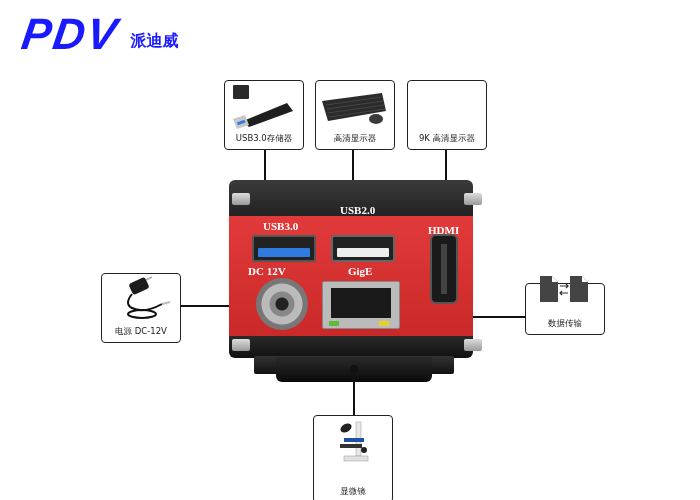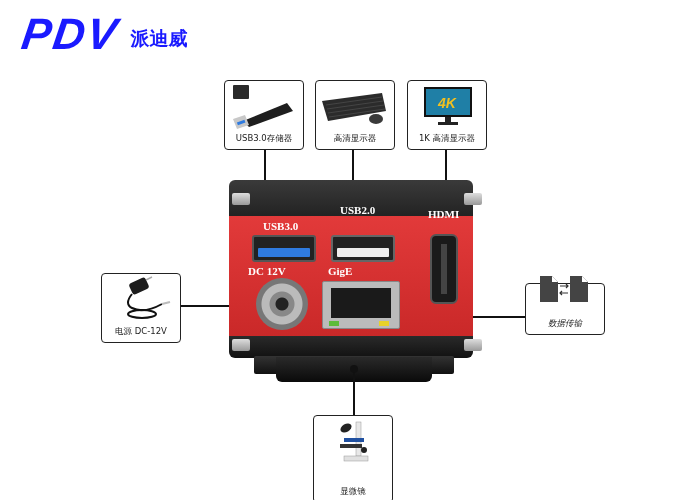--- a/index.html
+++ b/index.html
@@ -8,7 +8,7 @@
 
   .logo { position: absolute; left: 22px; top: 14px; display: flex; align-items: flex-end; }
   .logo-mark { font-family: "Liberation Sans", sans-serif; font-weight: 900; font-style: italic; font-size: 44px; color: #1a1aff; letter-spacing: 2px; line-height: 40px; transform: skewX(-8deg); }
-  .logo-cn { font-family: "DejaVu Sans", sans-serif; font-weight: bold; font-size: 19px; color: #1a1aff; margin-left: 12px; margin-bottom: 2px; }
+  .logo-cn { font-family: "DejaVu Sans", sans-serif; font-weight: bold; font-size: 16px; color: #1a1aff; margin-left: 12px; margin-bottom: 2px; }
 
   .box { position: absolute; background: #fff; border: 1.5px solid #222; border-radius: 4px; display: flex; flex-direction: column; align-items: center; justify-content: flex-end; }
   .box .lbl { font-family: "DejaVu Sans", sans-serif; font-size: 8.5px; color: #222; margin-bottom: 4px; white-space: nowrap; }

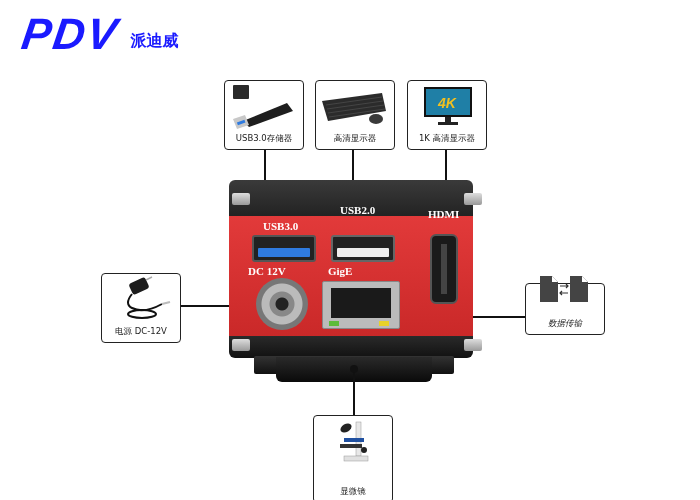--- a/index.html
+++ b/index.html
@@ -123,15 +123,6 @@
 </div>
 
 <div class="box" style="left:407px;top:80px;width:80px;height:70px;">
-  <div class="pic">
-    <svg width="78" height="48" viewBox="0 0 78 48">
-      <rect x="16" y="6" width="48" height="30" fill="#111"></rect>
-      <rect x="18" y="8" width="44" height="26" fill="#1f7fa6"></rect>
-      <text x="30" y="27" font-family="Liberation Sans, sans-serif" font-weight="bold" font-style="italic" font-size="14" fill="#f2c020">4K</text>
-      <rect x="37" y="36" width="6" height="5" fill="#222"></rect>
-      <rect x="30" y="41" width="20" height="3" fill="#222"></rect>
-    </svg>
-  </div>
   <span class="lbl">1K 高清显示器</span>
 </div>
 

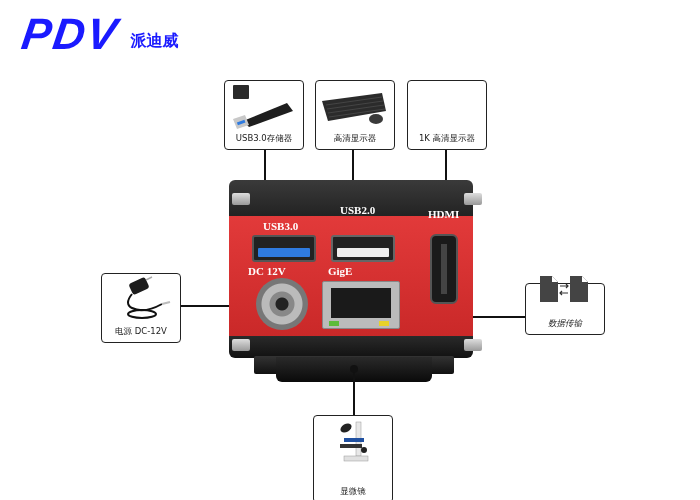--- a/index.html
+++ b/index.html
@@ -123,7 +123,7 @@
 </div>
 
 <div class="box" style="left:407px;top:80px;width:80px;height:70px;">
-  <span class="lbl">1K 高清显示器</span>
+  <span class="lbl">9K 高清显示器</span>
 </div>
 
 <div class="box" style="left:101px;top:273px;width:80px;height:70px;justify-content:center;">

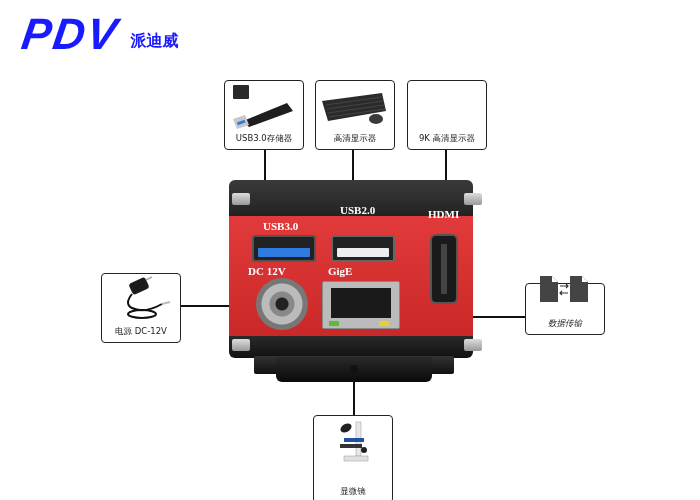--- a/index.html
+++ b/index.html
@@ -73,7 +73,7 @@
 
   <span class="port-label" style="left:263px;top:220px;">USB3.0</span>
   <span class="port-label" style="left:340px;top:204px;">USB2.0</span>
-  <span class="port-label" style="left:428px;top:208px;">HDMI</span>
+  <span class="port-label" style="left:428px;top:224px;">HDMI</span>
   <span class="port-label" style="left:248px;top:265px;">DC 12V</span>
   <span class="port-label" style="left:328px;top:265px;text-align:center;">GigE</span>
 

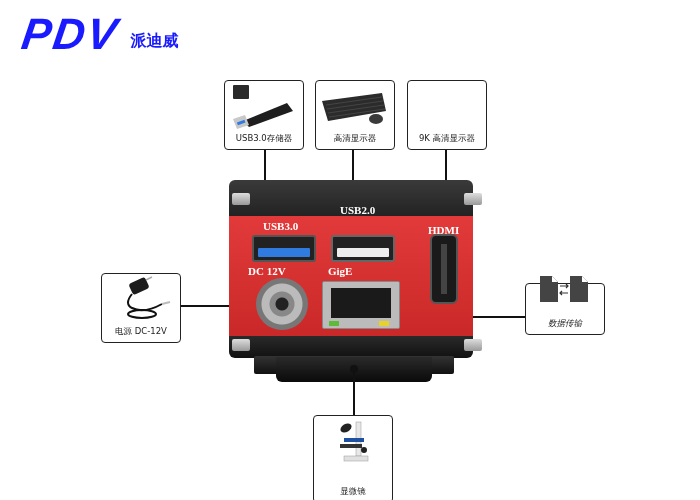--- a/index.html
+++ b/index.html
@@ -75,7 +75,7 @@
   <span class="port-label" style="left:340px;top:204px;">USB2.0</span>
   <span class="port-label" style="left:428px;top:224px;">HDMI</span>
   <span class="port-label" style="left:248px;top:265px;">DC 12V</span>
-  <span class="port-label" style="left:328px;top:265px;text-align:center;">GigE</span>
+  <span class="port-label" style="left:348px;top:265px;text-align:center;">GigE</span>
 
   <div class="usb3">
       <div class="tongue"></div>

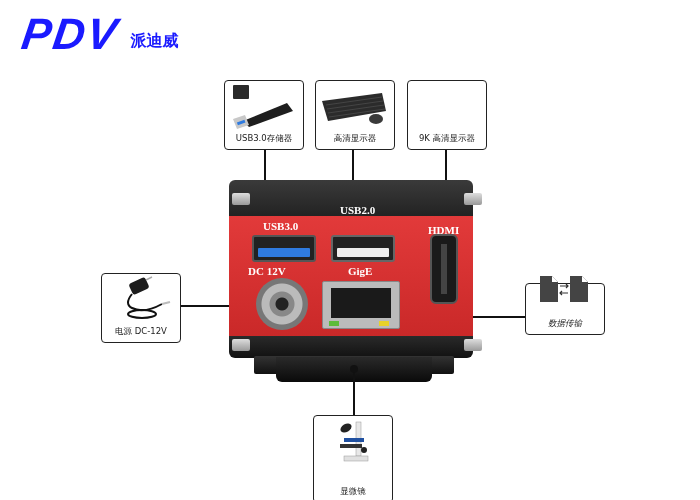--- a/index.html
+++ b/index.html
@@ -139,7 +139,7 @@
   <span class="lbl">电源 DC-12V</span>
 </div>
 
-<div class="box" style="left:525px;top:283px;width:80px;height:52px;font-style:italic;">
+<div class="box" style="left:525px;top:283px;width:80px;height:52px;">
   <div class="pic">
     <svg width="78" height="48" viewBox="0 0 78 48">
       <path d="M14 10 H26 L32 16 V36 H14 Z" fill="#444"></path>

